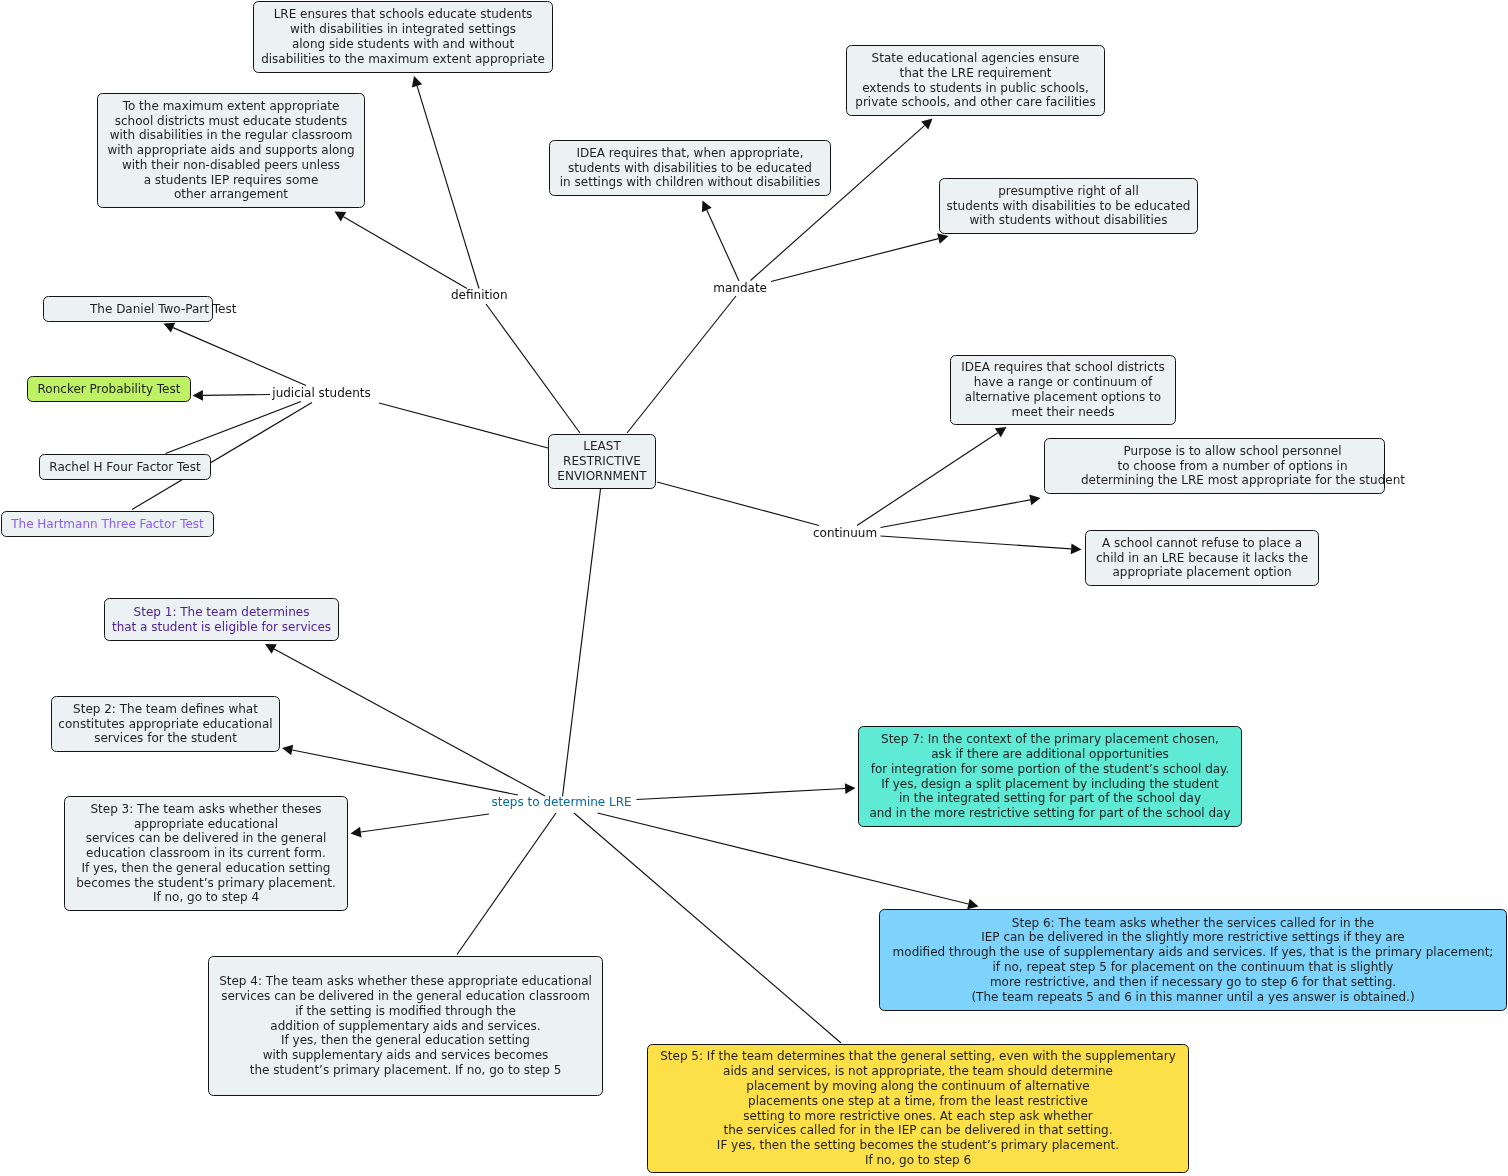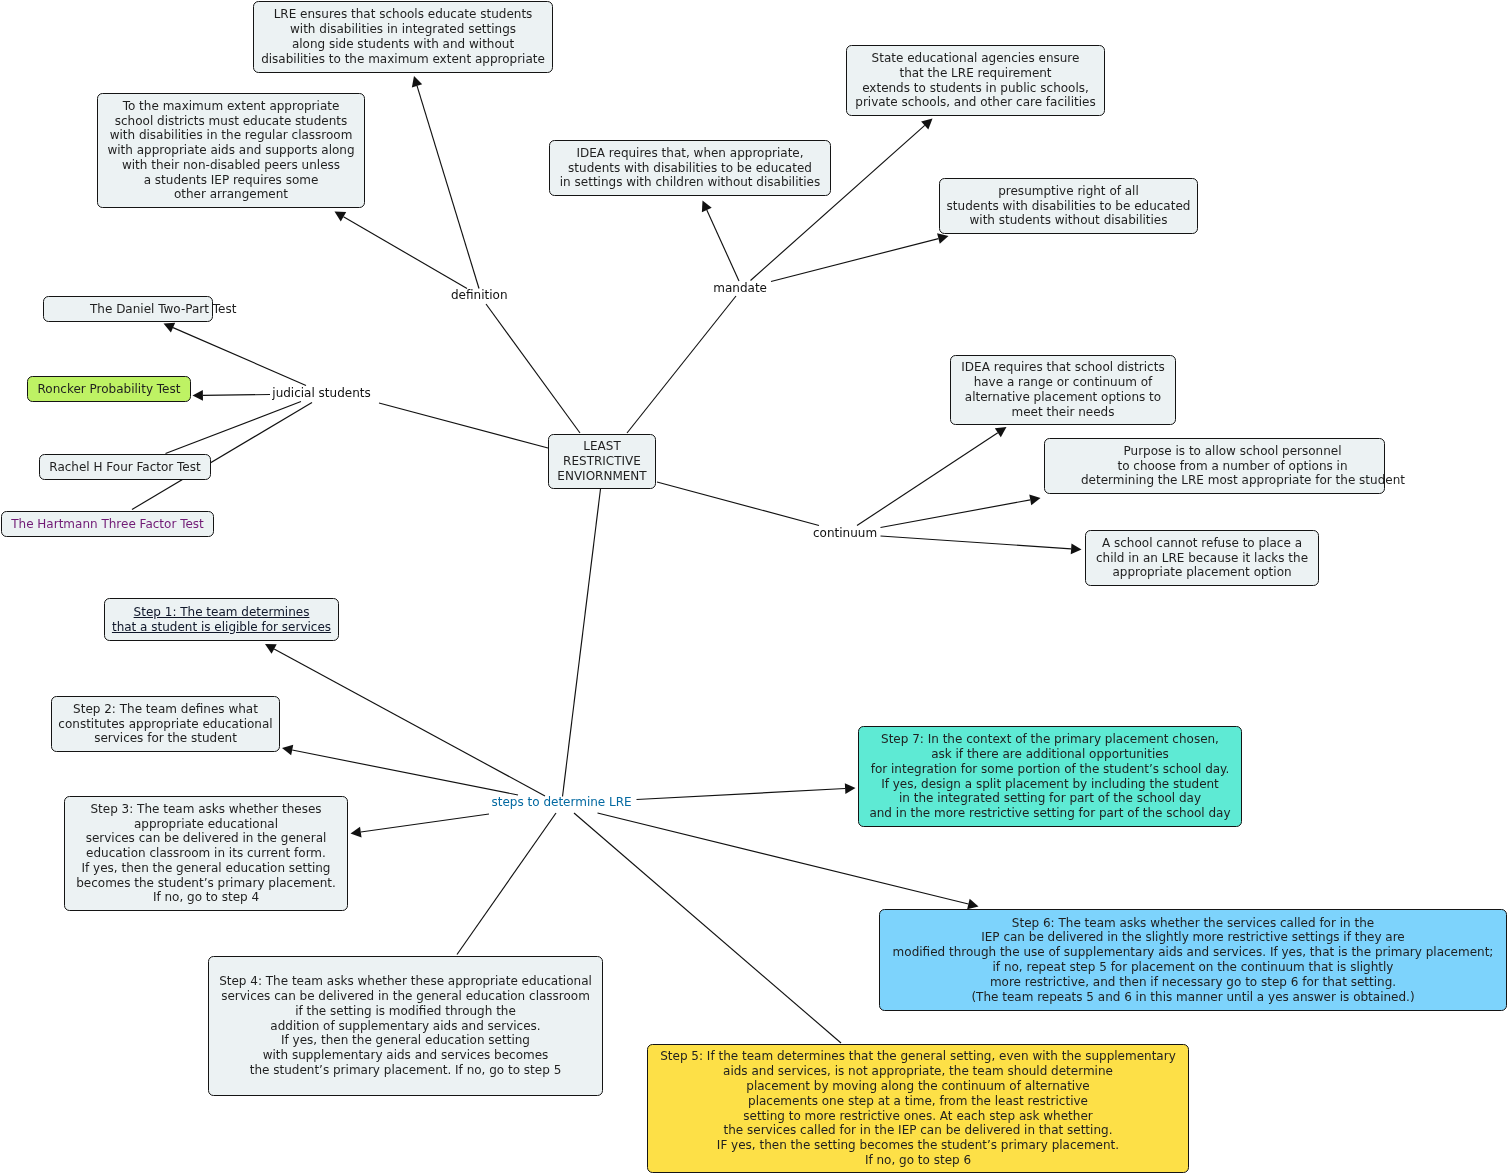--- a/index.html
+++ b/index.html
@@ -135,7 +135,7 @@
       <div class="node" style="left: 43px; top: 296px; width: 170px; height: 26px; background: rgb(236, 242, 243); border-color: rgb(20, 20, 20); color: rgb(31, 31, 31); padding-left: 46px;"><div class="node-text">The Daniel Two-Part Test</div></div>
       <div class="node" style="left: 27px; top: 376px; width: 164px; height: 26px; background: #bef264; border-color: rgb(20, 20, 20); color: rgb(31, 31, 31);"><div class="node-text">Roncker Probability Test</div></div>
       <div class="node" style="left: 39px; top: 454px; width: 172px; height: 26px; background: rgb(236, 242, 243); border-color: rgb(20, 20, 20); color: rgb(31, 31, 31);"><div class="node-text">Rachel H Four Factor Test</div></div>
-      <div class="node" style="left: 1px; top: 511px; width: 213px; height: 26px; background: rgb(236, 242, 243); border-color: rgb(20, 20, 20); color: #701a75;"><div class="node-text">The Hartmann Three Factor Test</div></div>
+      <div class="node" style="left: 1px; top: 511px; width: 213px; height: 26px; background: rgb(236, 242, 243); border-color: rgb(20, 20, 20); color: #8b5cf6;"><div class="node-text">The Hartmann Three Factor Test</div></div>
       <div class="node root" style="left: 548px; top: 434px; width: 108px; height: 55px; background: rgb(236, 242, 243); border-color: rgb(20, 20, 20); color: rgb(31, 31, 31);"><div class="node-text">LEAST
 RESTRICTIVE
 ENVIORNMENT</div></div>

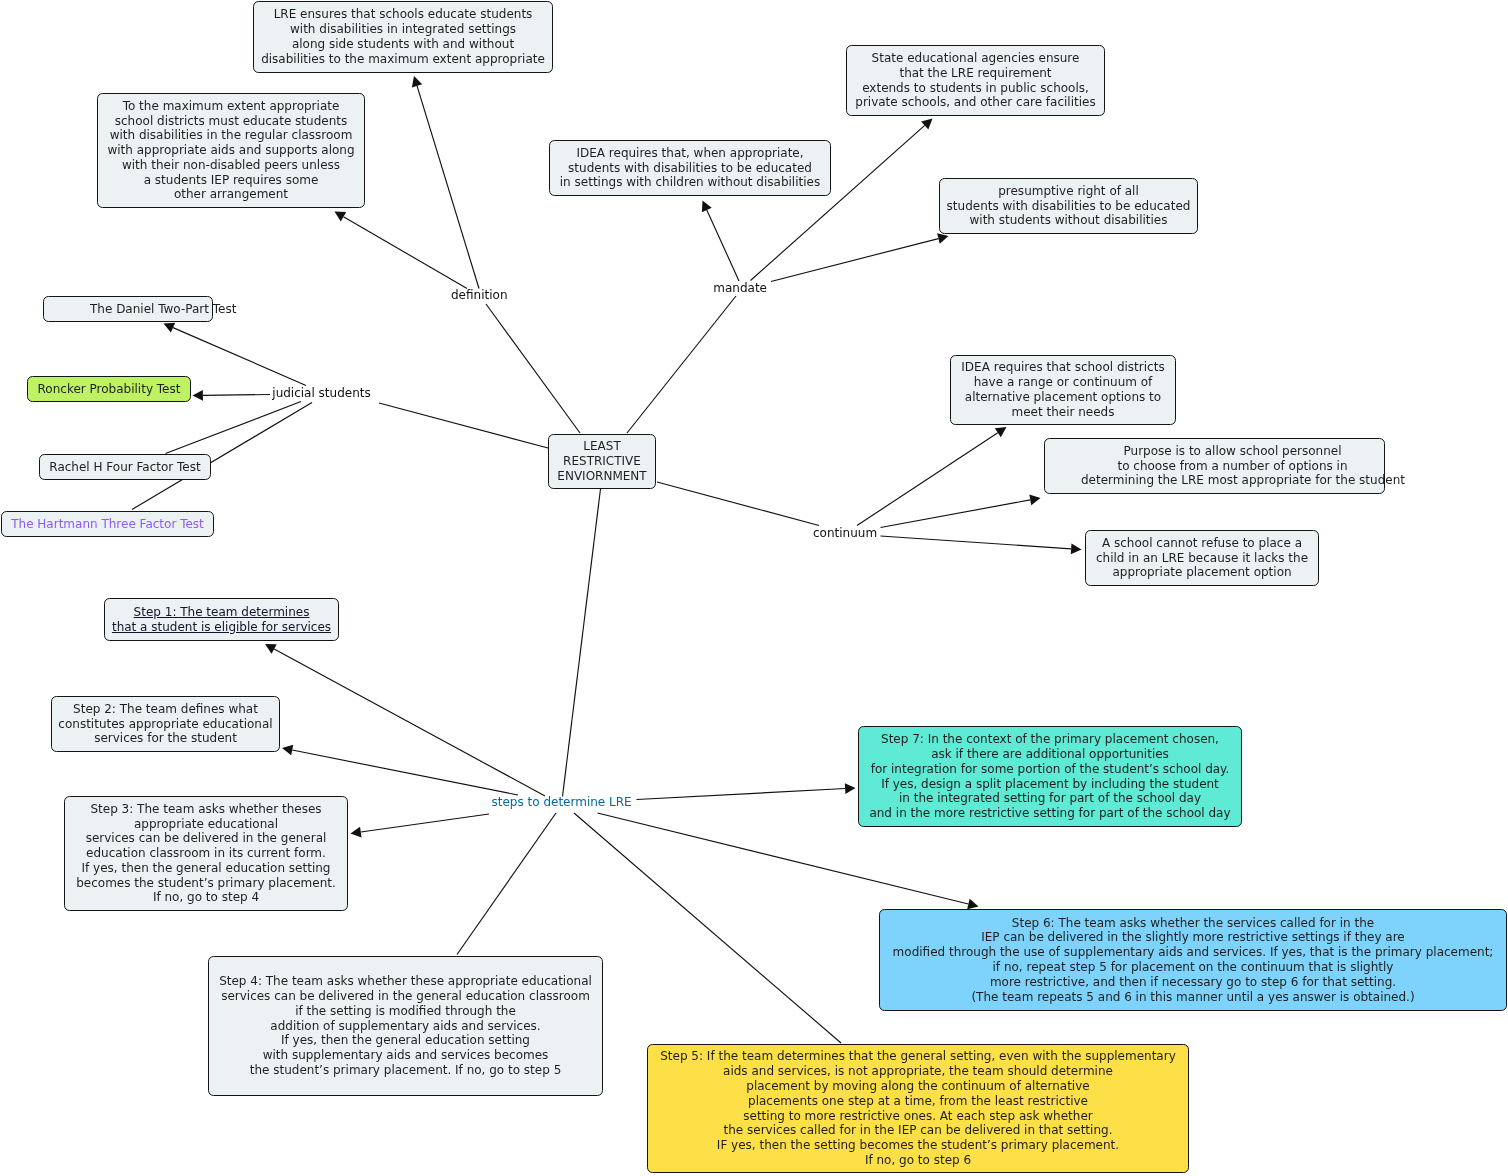--- a/index.html
+++ b/index.html
@@ -149,7 +149,7 @@
       <div class="node" style="left: 1085px; top: 530px; width: 234px; height: 56px; background: rgb(236, 242, 243); border-color: rgb(20, 20, 20); color: rgb(31, 31, 31);"><div class="node-text">A school cannot refuse to place a
 child in an LRE because it lacks the
 appropriate placement option</div></div>
-      <div class="node" style="left: 104px; top: 598px; width: 235px; height: 43px; background: rgb(236, 242, 243); border-color: rgb(20, 20, 20); color: #0f172a; text-decoration: underline;"><div class="node-text">Step 1: The team determines
+      <div class="node" style="left: 104px; top: 598px; width: 235px; height: 43px; background: rgb(236, 242, 243); border-color: rgb(20, 20, 20); color: #4c1d95;"><div class="node-text">Step 1: The team determines
 that a student is eligible for services</div></div>
       <div class="node" style="left: 51px; top: 696px; width: 229px; height: 56px; background: rgb(236, 242, 243); border-color: rgb(20, 20, 20); color: rgb(31, 31, 31);"><div class="node-text">Step 2: The team defines what
 constitutes appropriate educational

